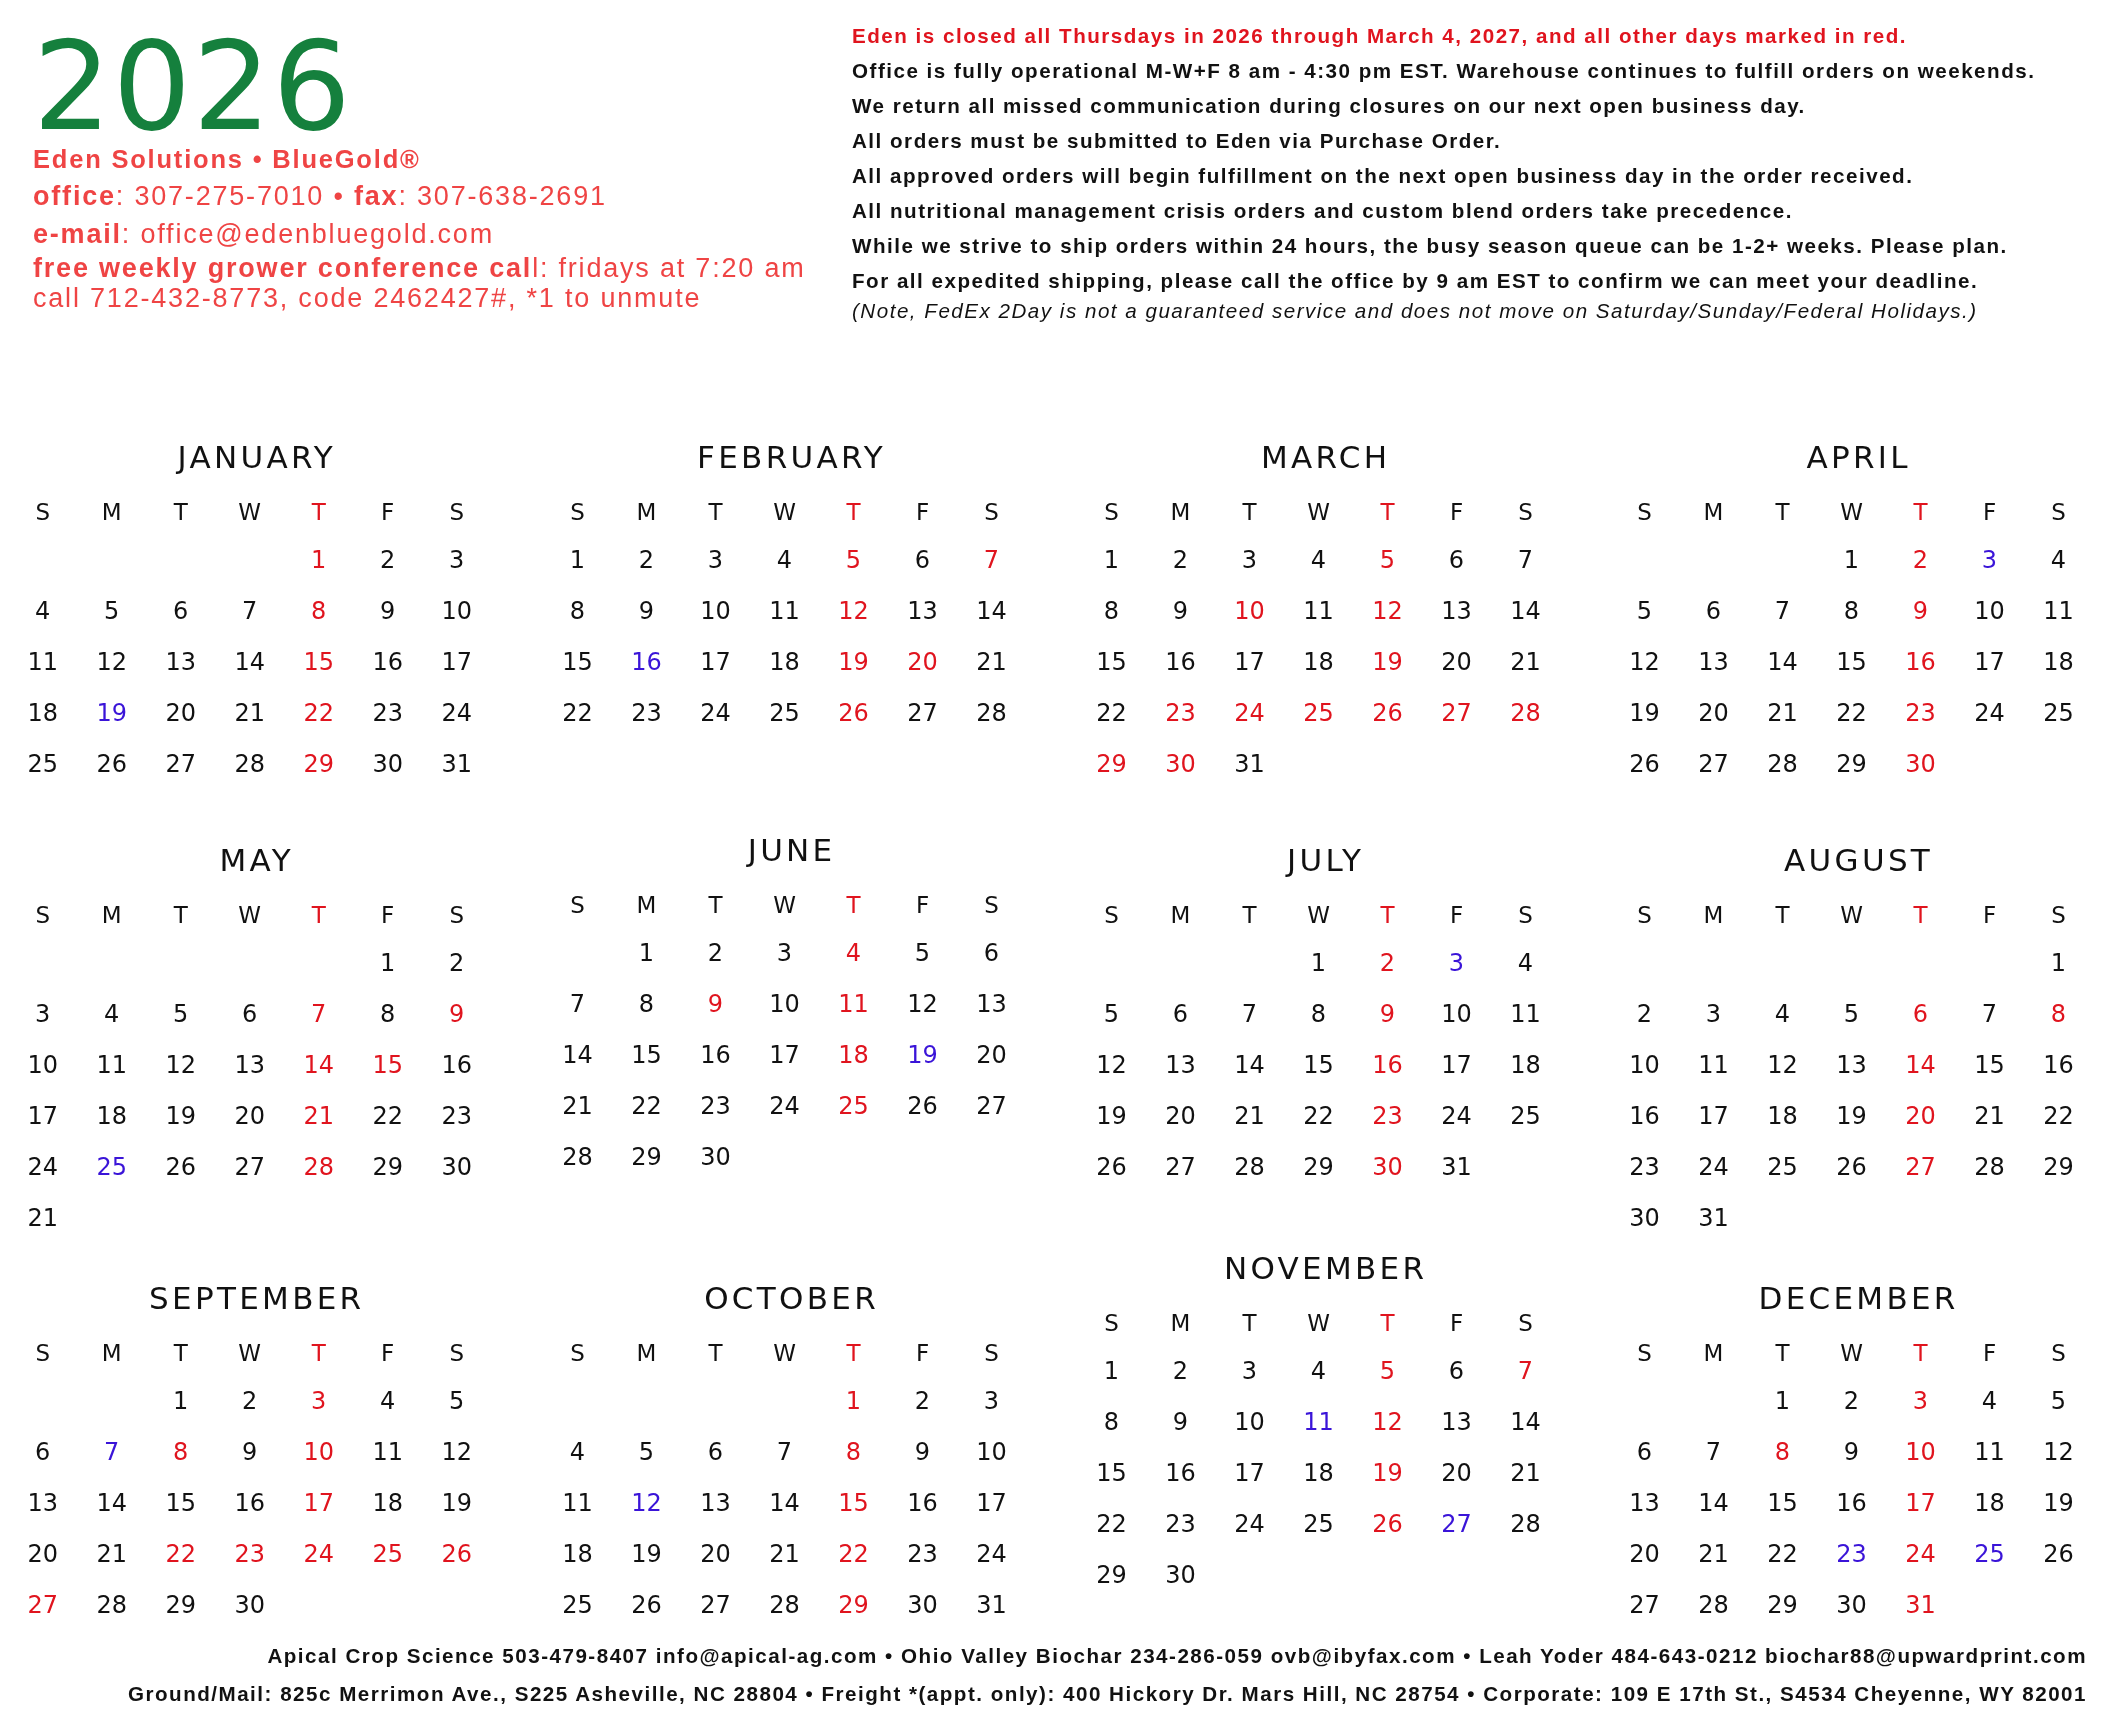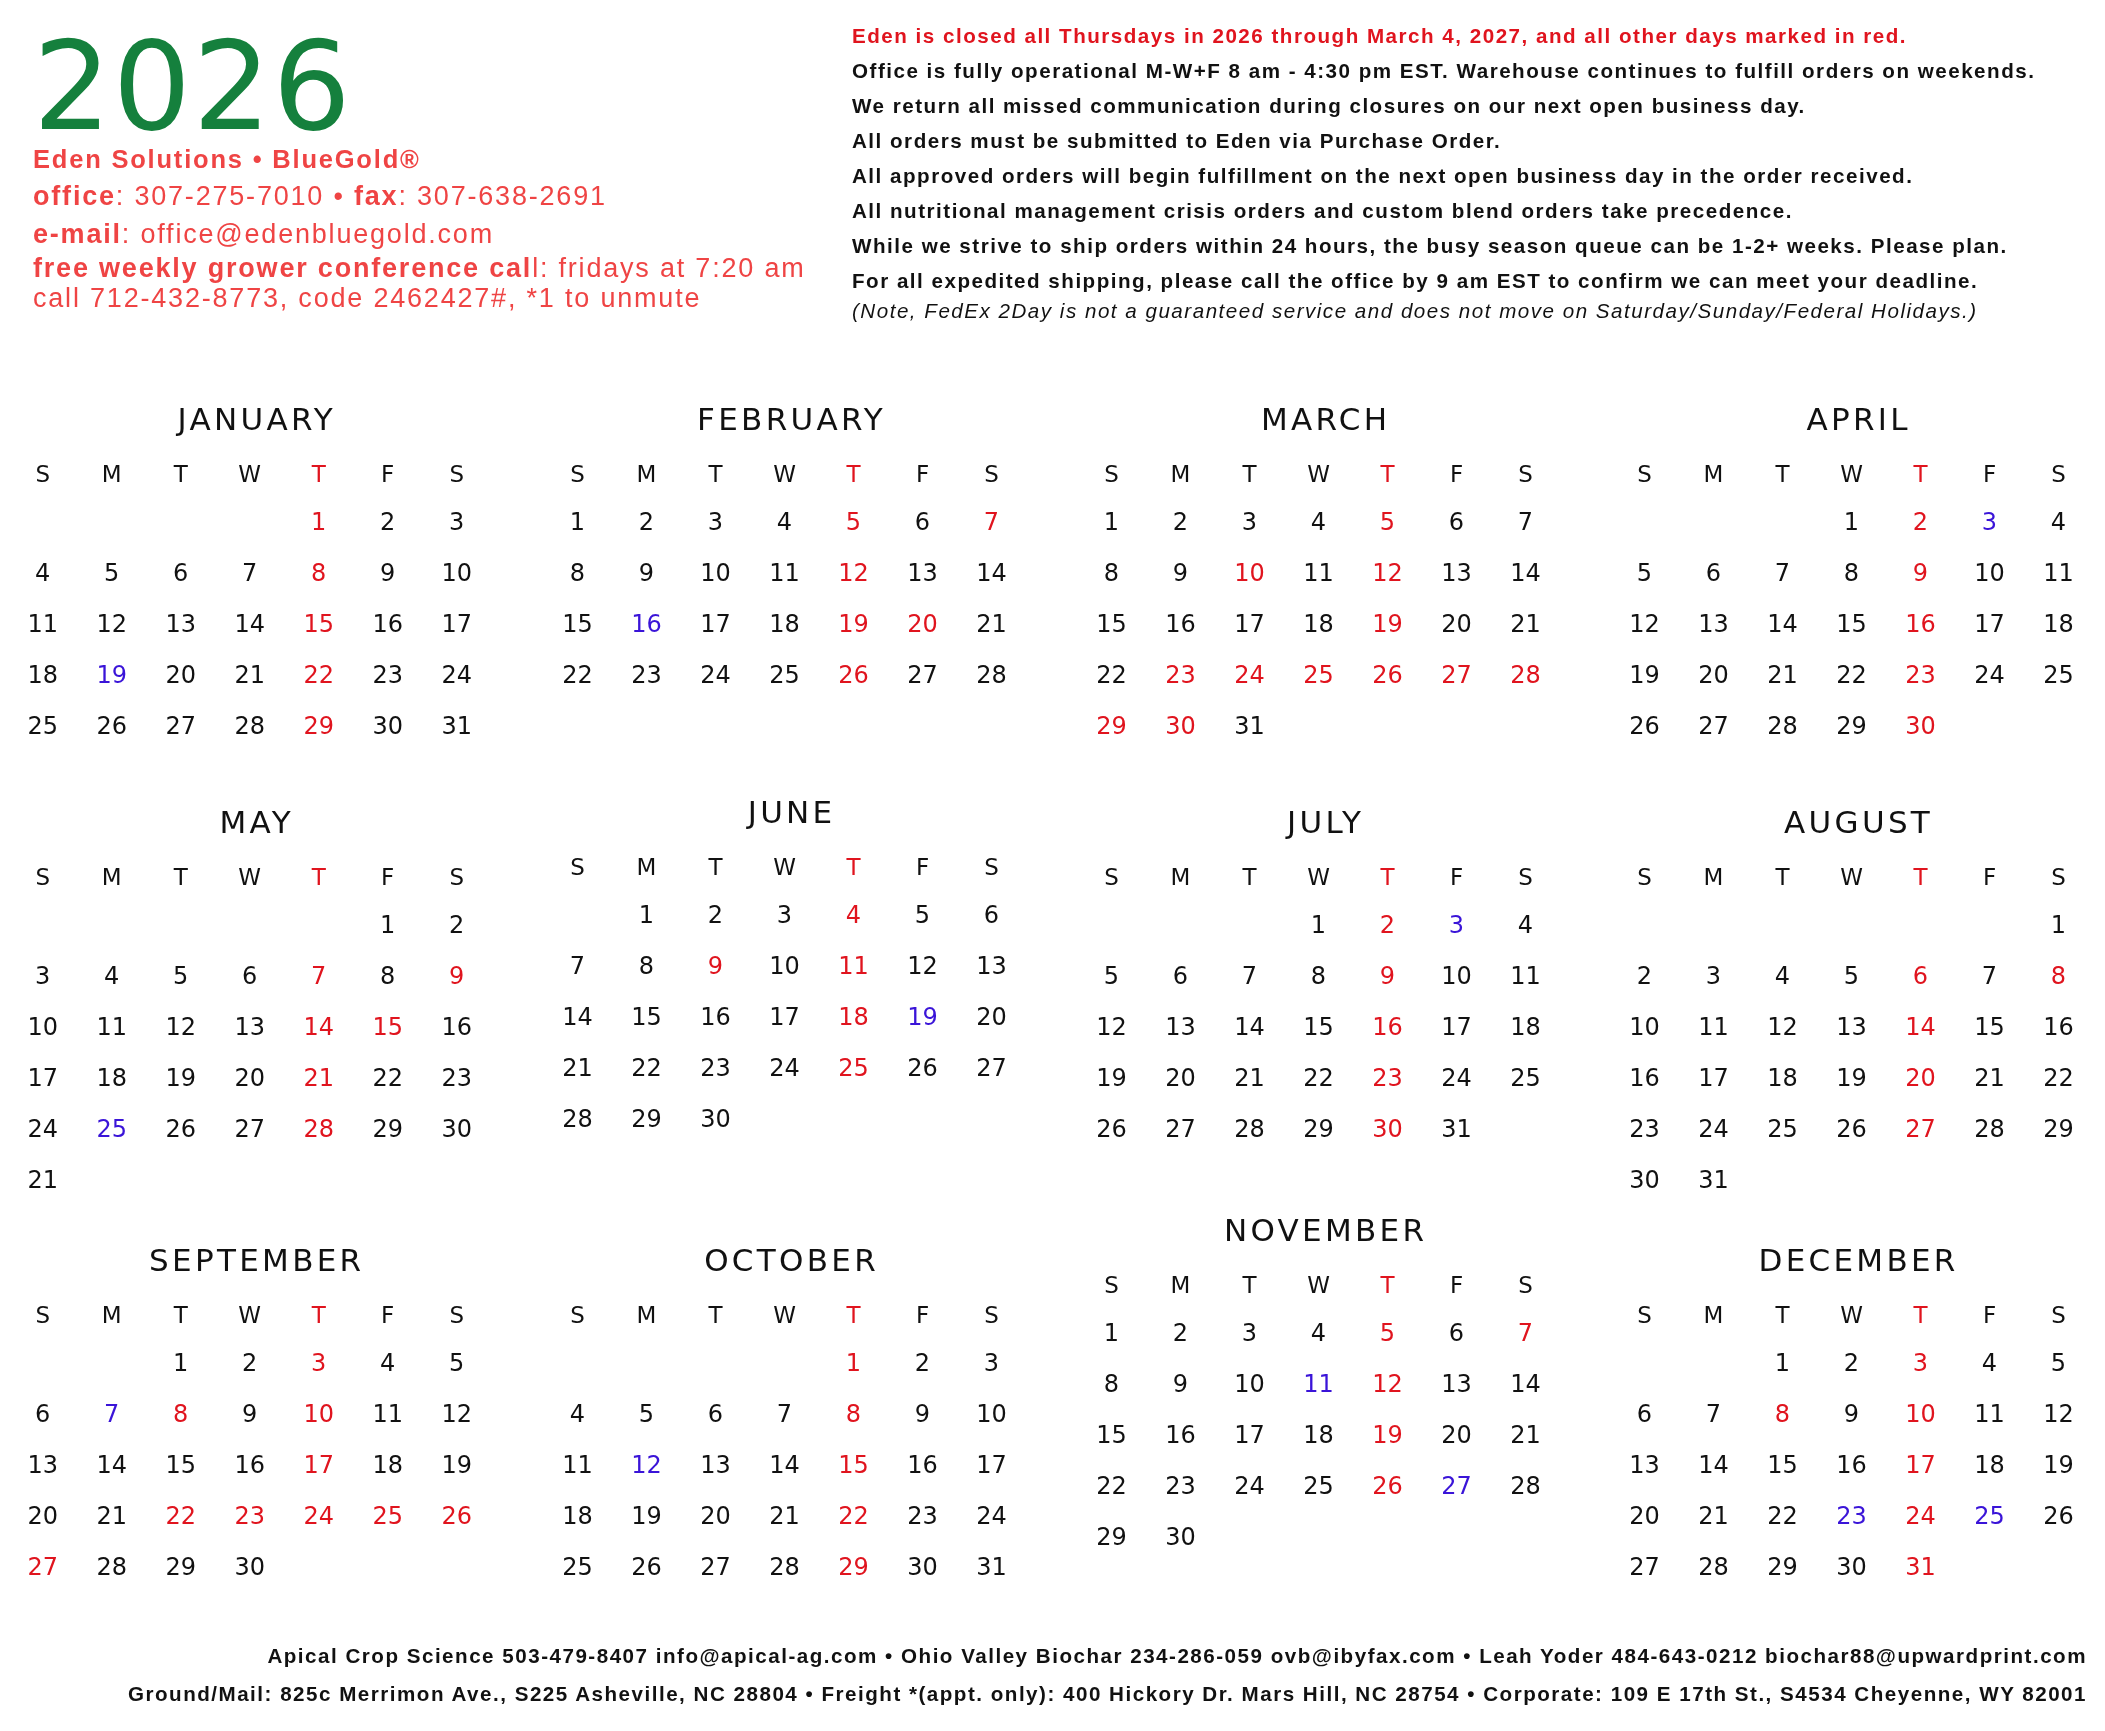--- a/index.html
+++ b/index.html
@@ -14,7 +14,7 @@
   .notices .n { font-size:20.6px; font-weight:bold; letter-spacing:1.5px; line-height:35px; white-space:nowrap; }
   .notices .n.note { font-weight:normal; font-style:italic; line-height:26px; }
   .months { position:absolute; left:0; top:395px; width:2105px; }
-  .month { position:absolute; width:489px; }
+  .month { position:absolute; width:489px;margin-top:38px; }
   .month .mname { text-align:center; font-family:"DejaVu Sans", sans-serif; font-size:31px; letter-spacing:3.3px; color:#111; height:49px; line-height:49px; padding-left:8.2px; }
   .grid { display:grid; grid-template-columns:repeat(7, 69px); margin-top:8.2px; }
   .grid .cell { text-align:center; height:51px; line-height:51px; font-family:"DejaVu Sans", sans-serif; font-size:24px; color:#111; }

